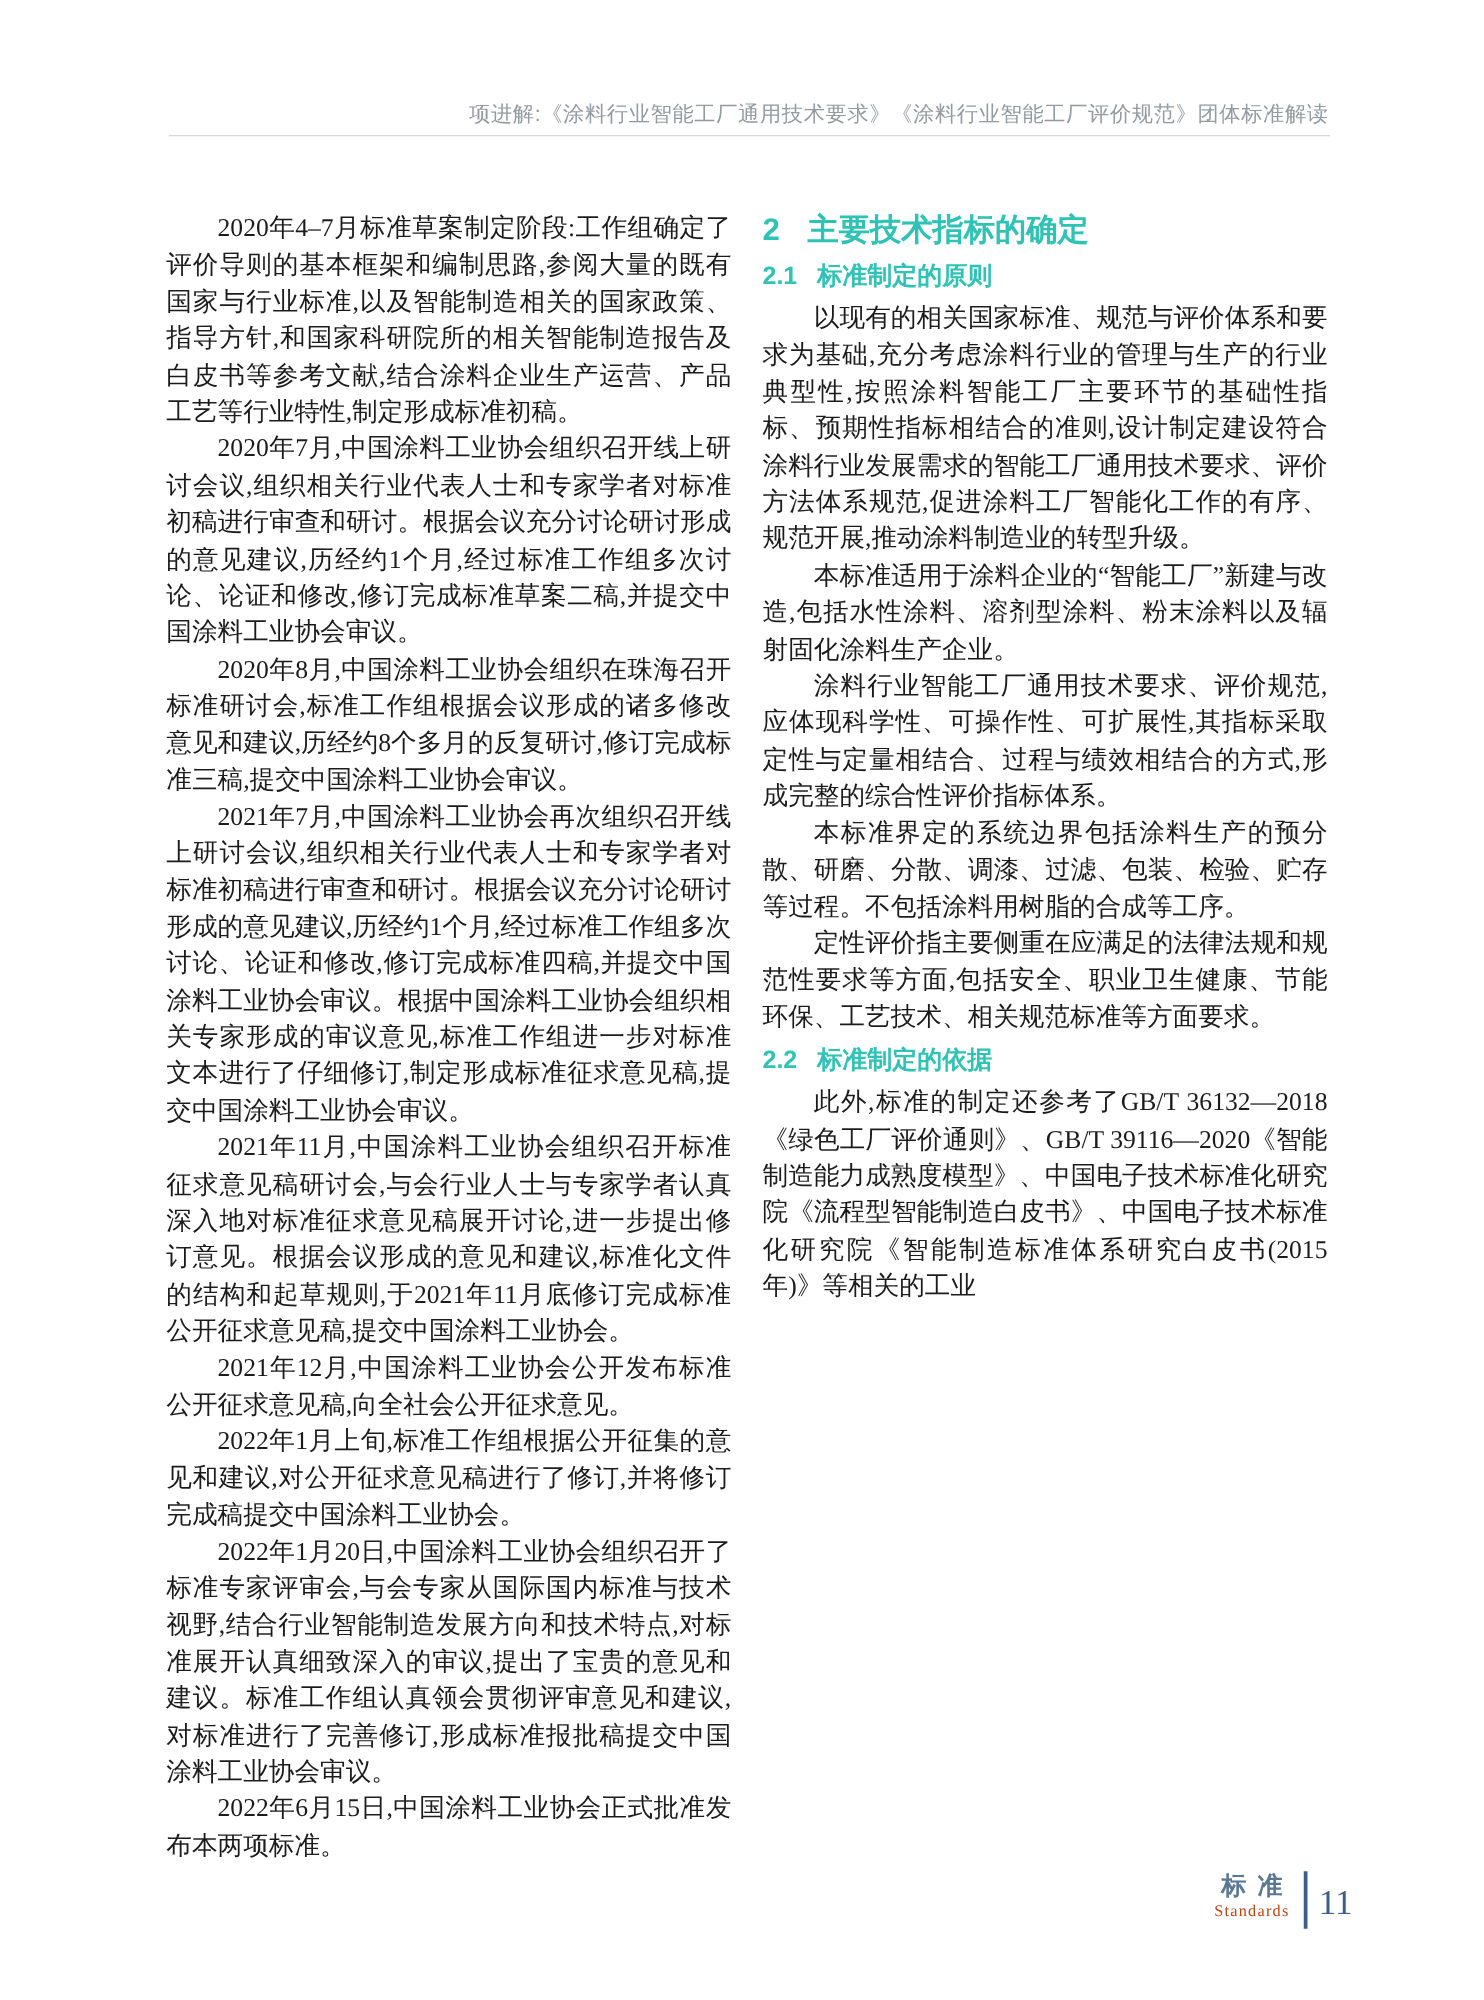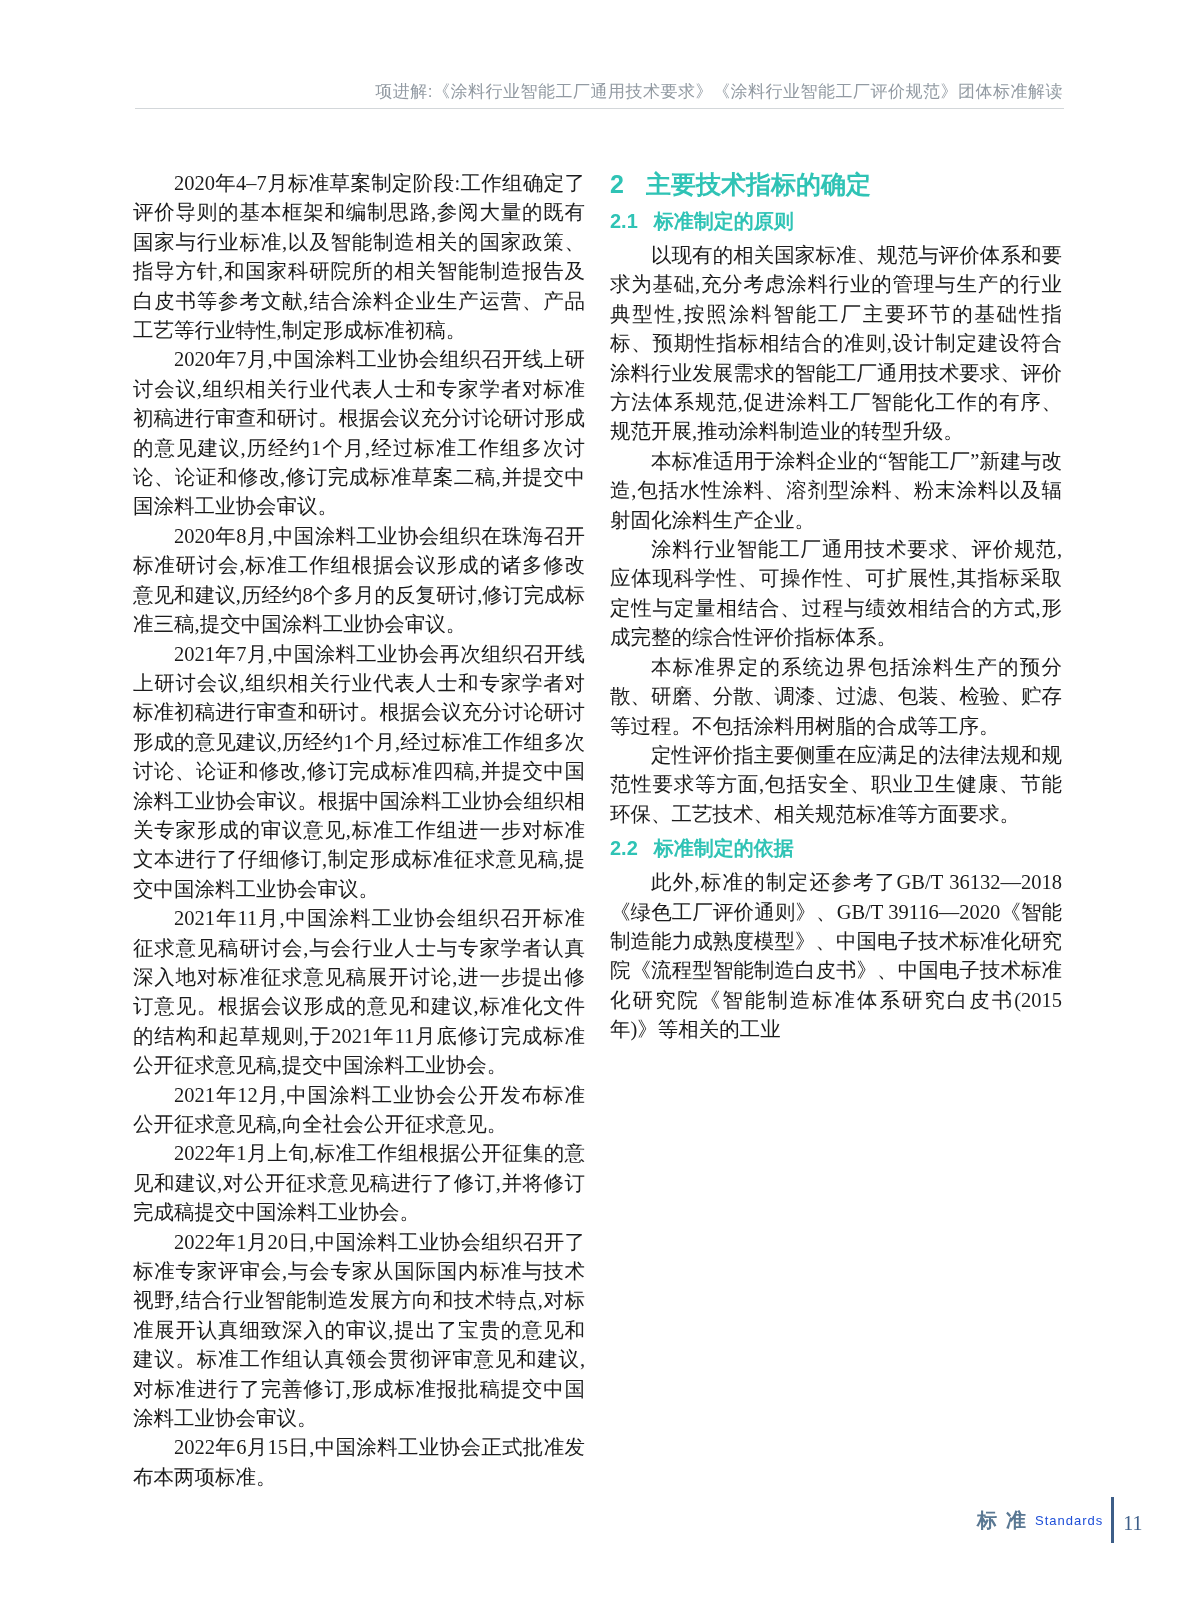--- a/index.html
+++ b/index.html
@@ -67,7 +67,7 @@
     display:flex;align-items:stretch;
     color:#5a7893;
   }
-  .footer-label{display:flex;align-items:center;margin-right:8px;text-align:center;}
+  .footer-label{display:flex;flex-direction:column;align-items:center;margin-right:8px;text-align:center;}
   .footer-cn{
     font-family:"Liberation Sans","DejaVu Sans",sans-serif;
     font-weight:bold;font-size:20px;line-height:24px;

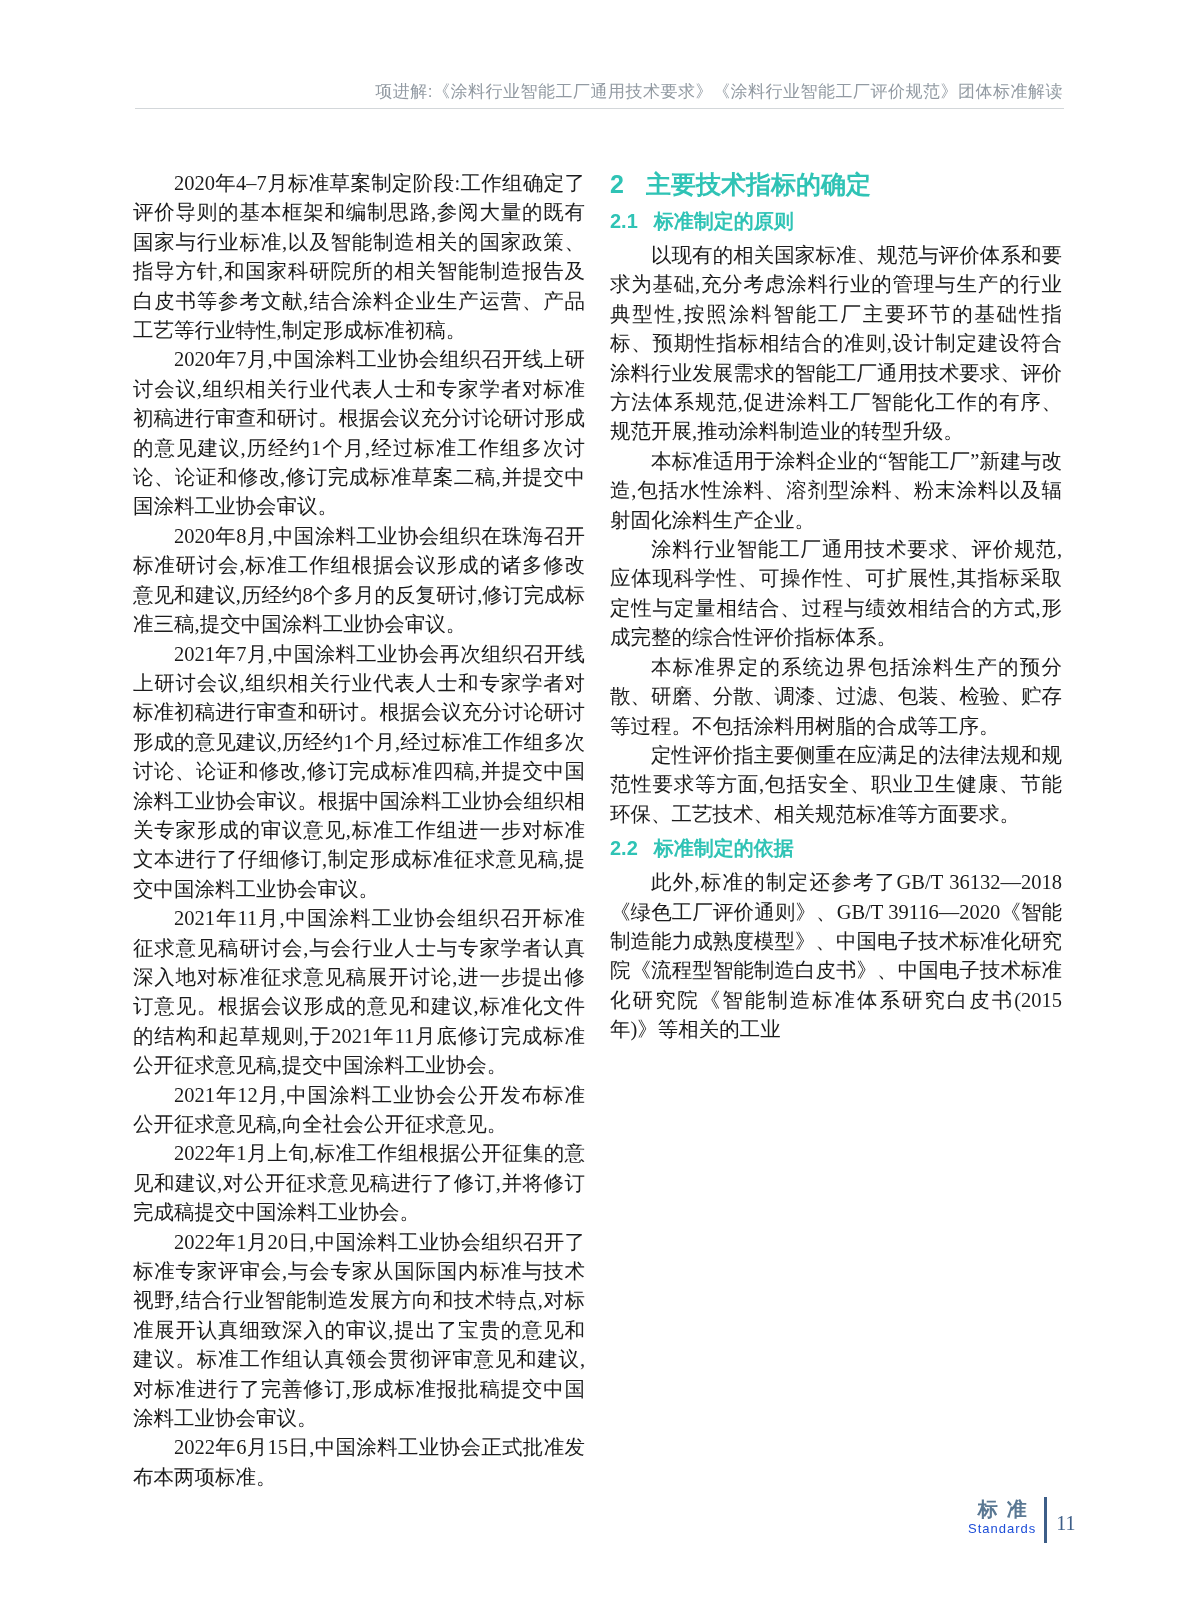--- a/index.html
+++ b/index.html
@@ -75,10 +75,10 @@
     color:#5a7893;
   }
   .footer-en{
-    font-family:Liberation Sans, sans-serif;
+    font-family:Liberation Serif, serif;
     font-size:13px;line-height:15px;
     letter-spacing:1px;
-    color:#1d4ed8;
+    color:#c2410c;
   }
   .footer-bar{width:3px;background:#3d5e88;margin-right:9px;}
   .footer-num{

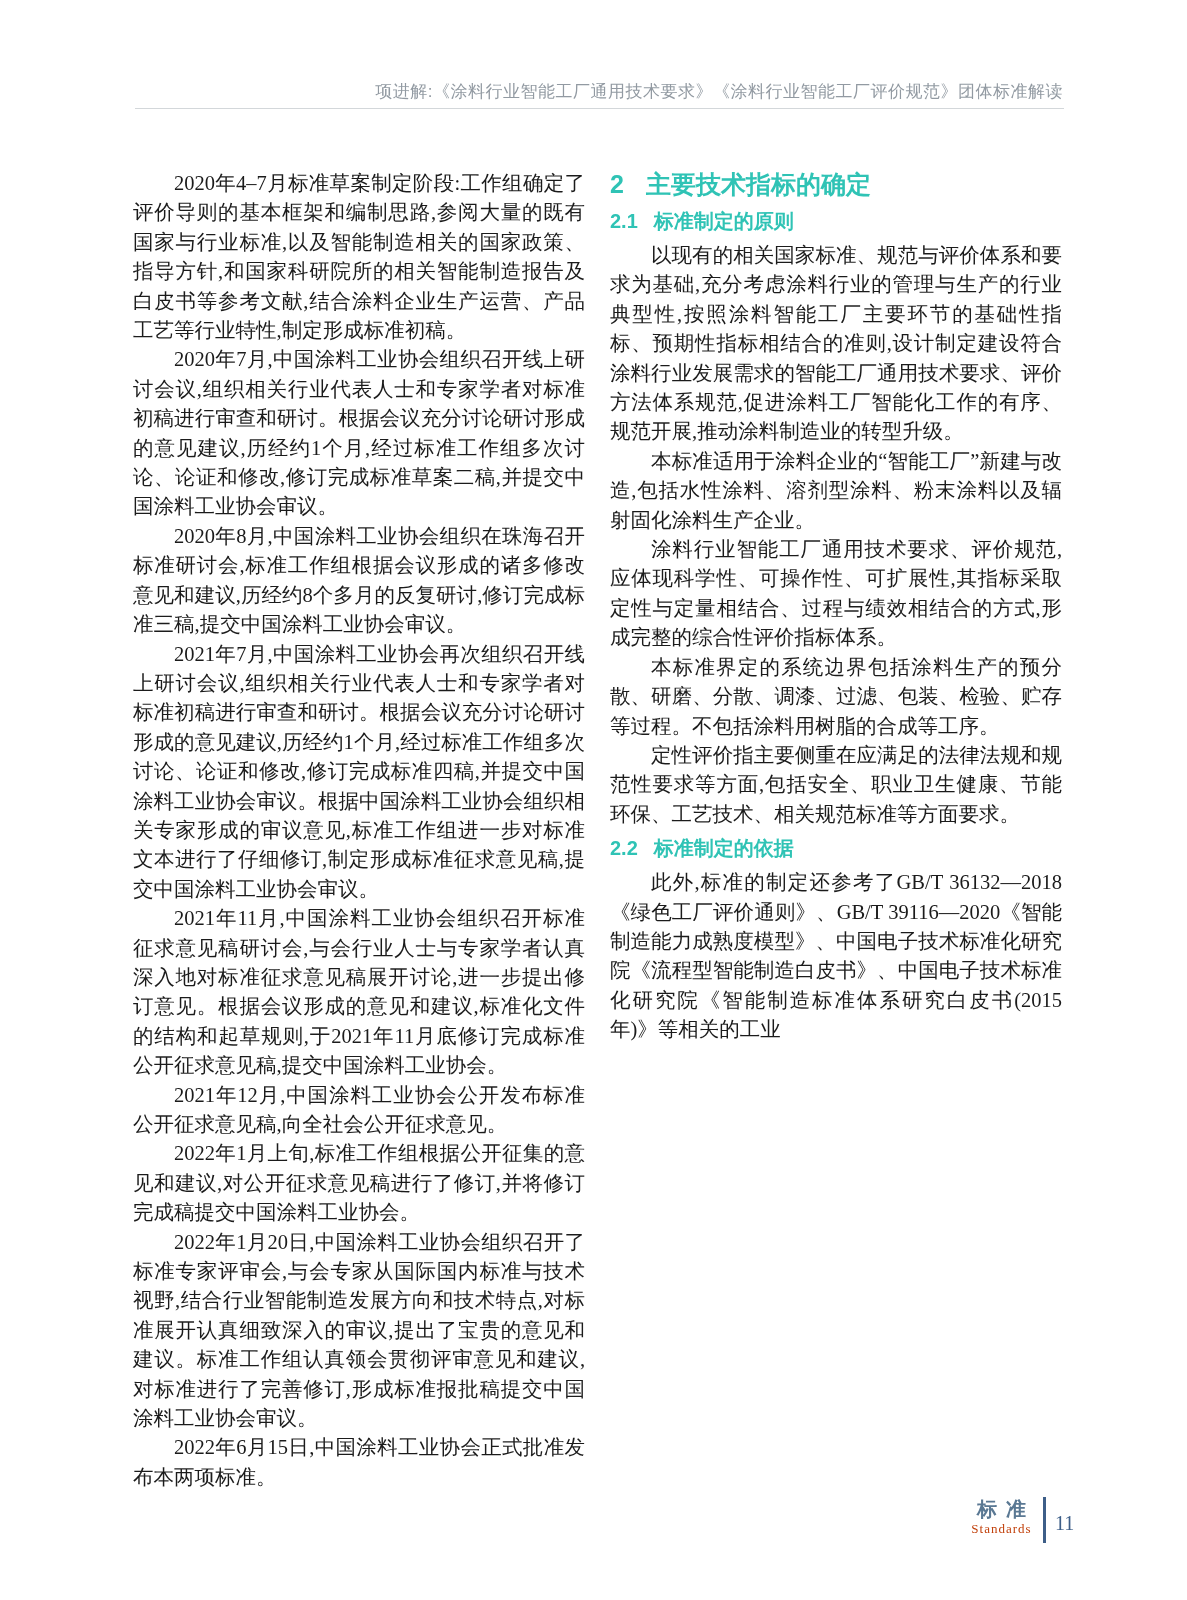--- a/index.html
+++ b/index.html
@@ -83,7 +83,7 @@
   .footer-bar{width:3px;background:#3d5e88;margin-right:9px;}
   .footer-num{
     font-family:"Liberation Serif","DejaVu Serif",serif;
-    font-size:20px;line-height:40px;
+    font-size:28px;line-height:40px;
     color:#3d5e88;
     align-self:center;margin-top:6px;
   }

